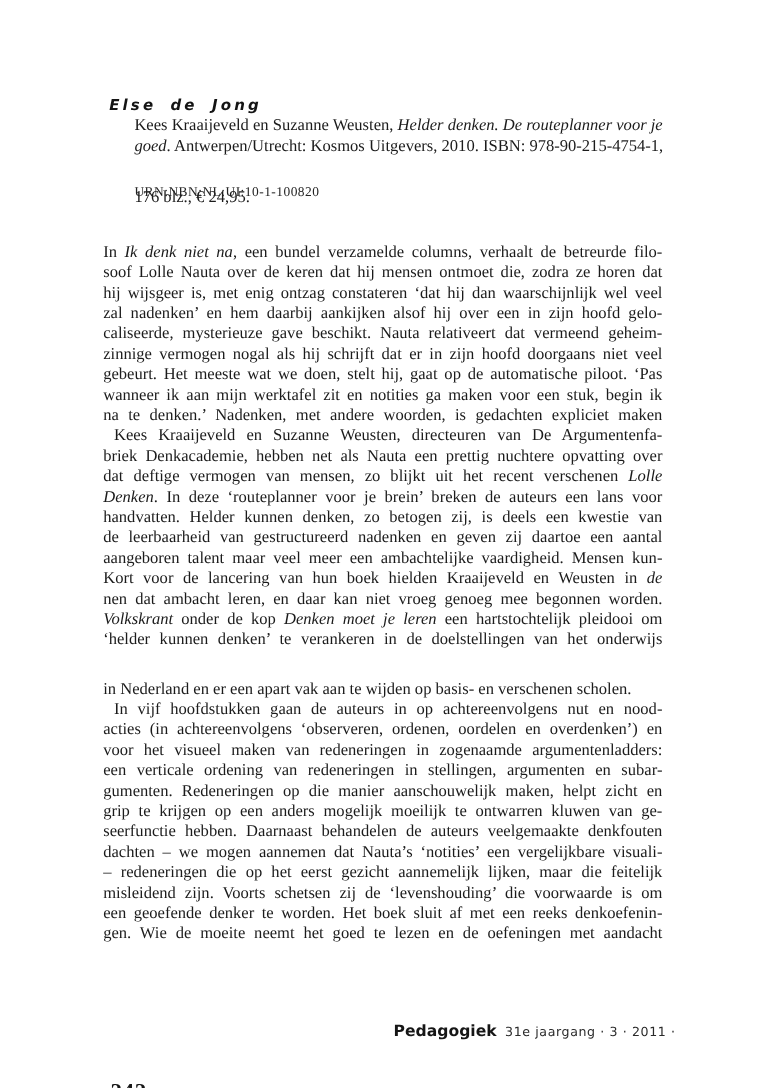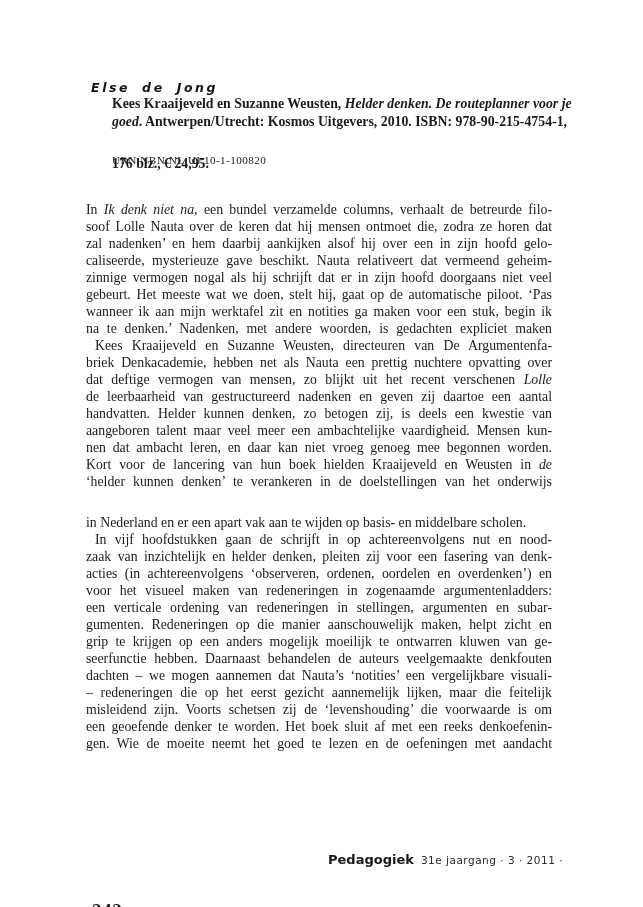--- a/index.html
+++ b/index.html
@@ -19,7 +19,7 @@
     color:#141414;
   }
 
-  .citation{position:absolute;left:112px;top:95px;width:440px;font-size:13.8px;font-weight:bold;}
+  .citation{position:absolute;left:112px;top:95px;width:440px;font-size:13.8px;}
   .citation .line{height:18px;line-height:18px;}
 
   .urn{

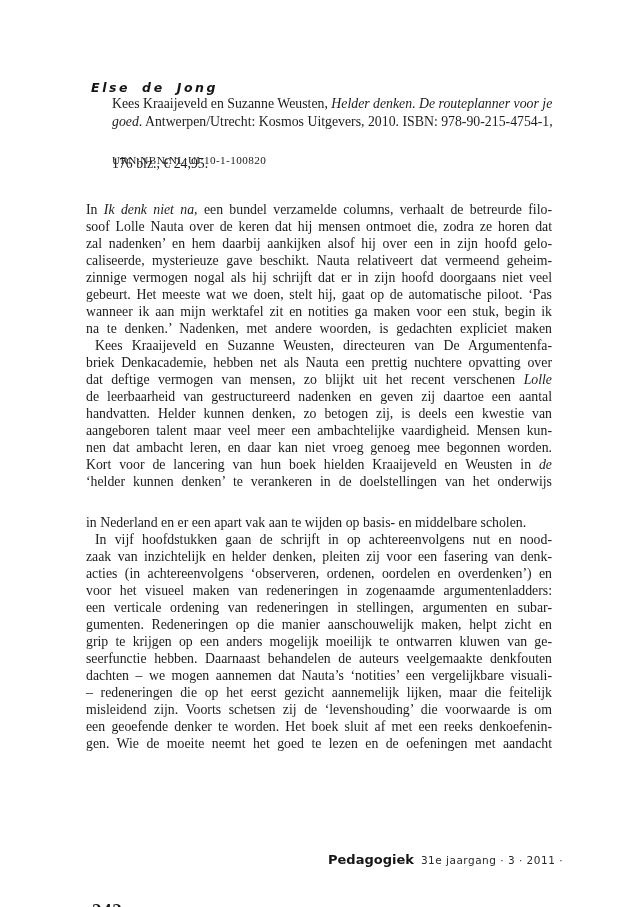--- a/index.html
+++ b/index.html
@@ -72,6 +72,7 @@
       <div class="para">
         <div class="line justify">In <span class="i">Ik denk niet na</span>, een bundel verzamelde columns, verhaalt de betreurde filo-</div>
         <div class="line justify">soof Lolle Nauta over de keren dat hij mensen ontmoet die, zodra ze horen dat</div>
+        <div class="line justify">hij wijsgeer is, met enig ontzag constateren ‘dat hij dan waarschijnlijk wel veel</div>
         <div class="line justify">zal nadenken’ en hem daarbij aankijken alsof hij over een in zijn hoofd gelo-</div>
         <div class="line justify">caliseerde, mysterieuze gave beschikt. Nauta relativeert dat vermeend geheim-</div>
         <div class="line justify">zinnige vermogen nogal als hij schrijft dat er in zijn hoofd doorgaans niet veel</div>

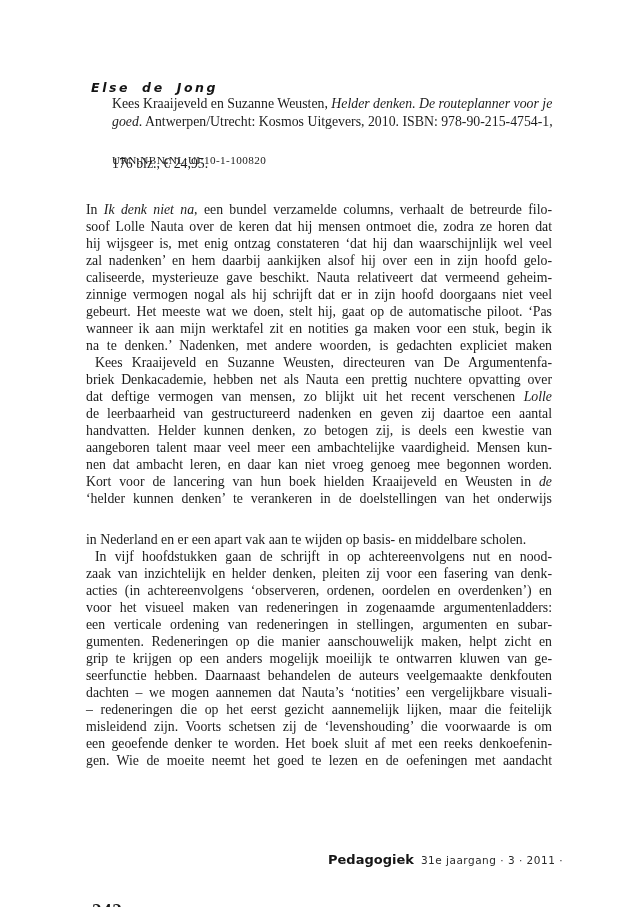--- a/index.html
+++ b/index.html
@@ -84,6 +84,7 @@
         <div class="line justify" style="padding-left: 9px;">Kees Kraaijeveld en Suzanne Weusten, directeuren van De Argumentenfa-</div>
         <div class="line justify">briek Denkacademie, hebben net als Nauta een prettig nuchtere opvatting over</div>
         <div class="line justify">dat deftige vermogen van mensen, zo blijkt uit het recent verschenen <span class="i">Lolle</span></div>
+        <div class="line justify"><span class="i">Denken</span>. In deze ‘routeplanner voor je brein’ breken de auteurs een lans voor</div>
         <div class="line justify">de leerbaarheid van gestructureerd nadenken en geven zij daartoe een aantal</div>
         <div class="line justify">handvatten. Helder kunnen denken, zo betogen zij, is deels een kwestie van</div>
         <div class="line justify">aangeboren talent maar veel meer een ambachtelijke vaardigheid. Mensen kun-</div>

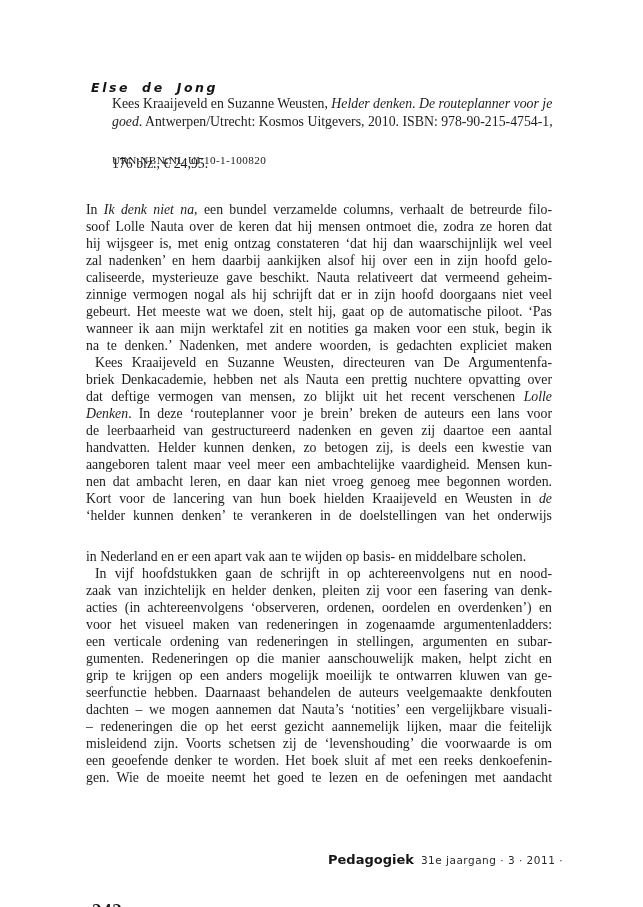--- a/index.html
+++ b/index.html
@@ -85,8 +85,8 @@
         <div class="line justify">briek Denkacademie, hebben net als Nauta een prettig nuchtere opvatting over</div>
         <div class="line justify">dat deftige vermogen van mensen, zo blijkt uit het recent verschenen <span class="i">Lolle</span></div>
         <div class="line justify"><span class="i">Denken</span>. In deze ‘routeplanner voor je brein’ breken de auteurs een lans voor</div>
+        <div class="line justify">handvatten. Helder kunnen denken, zo betogen zij, is deels een kwestie van</div>
         <div class="line justify">de leerbaarheid van gestructureerd nadenken en geven zij daartoe een aantal</div>
-        <div class="line justify">handvatten. Helder kunnen denken, zo betogen zij, is deels een kwestie van</div>
         <div class="line justify">aangeboren talent maar veel meer een ambachtelijke vaardigheid. Mensen kun-</div>
         <div class="line justify">nen dat ambacht leren, en daar kan niet vroeg genoeg mee begonnen worden.</div>
         <div class="line justify">Kort voor de lancering van hun boek hielden Kraaijeveld en Weusten in <span class="i">de</span></div>

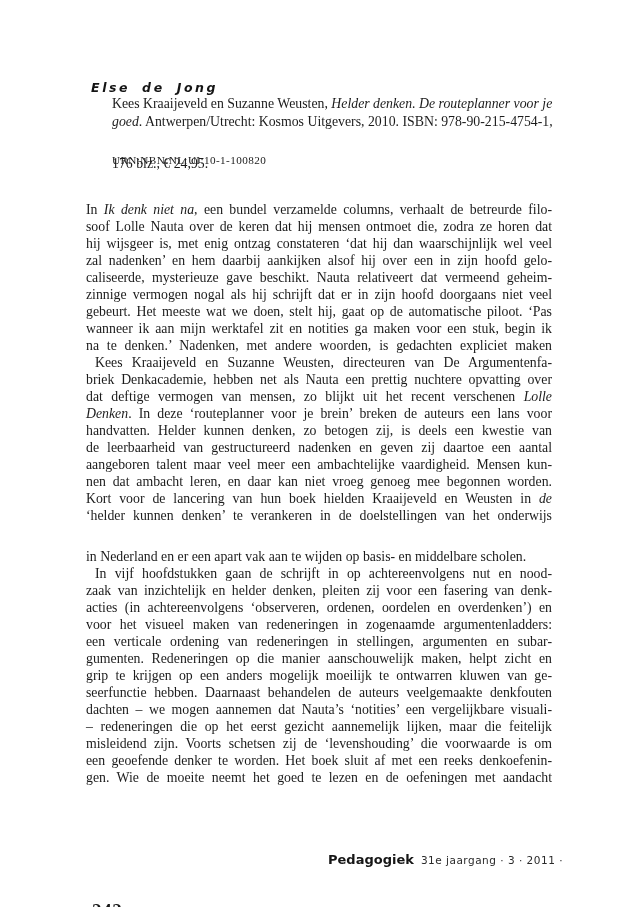--- a/index.html
+++ b/index.html
@@ -88,8 +88,8 @@
         <div class="line justify">handvatten. Helder kunnen denken, zo betogen zij, is deels een kwestie van</div>
         <div class="line justify">de leerbaarheid van gestructureerd nadenken en geven zij daartoe een aantal</div>
         <div class="line justify">aangeboren talent maar veel meer een ambachtelijke vaardigheid. Mensen kun-</div>
+        <div class="line justify">Kort voor de lancering van hun boek hielden Kraaijeveld en Weusten in <span class="i">de</span></div>
         <div class="line justify">nen dat ambacht leren, en daar kan niet vroeg genoeg mee begonnen worden.</div>
-        <div class="line justify">Kort voor de lancering van hun boek hielden Kraaijeveld en Weusten in <span class="i">de</span></div>
         <div class="line justify">‘helder kunnen denken’ te verankeren in de doelstellingen van het onderwijs</div>
         <div class="line left">in Nederland en er een apart vak aan te wijden op basis- en middelbare scholen.</div>
       </div>

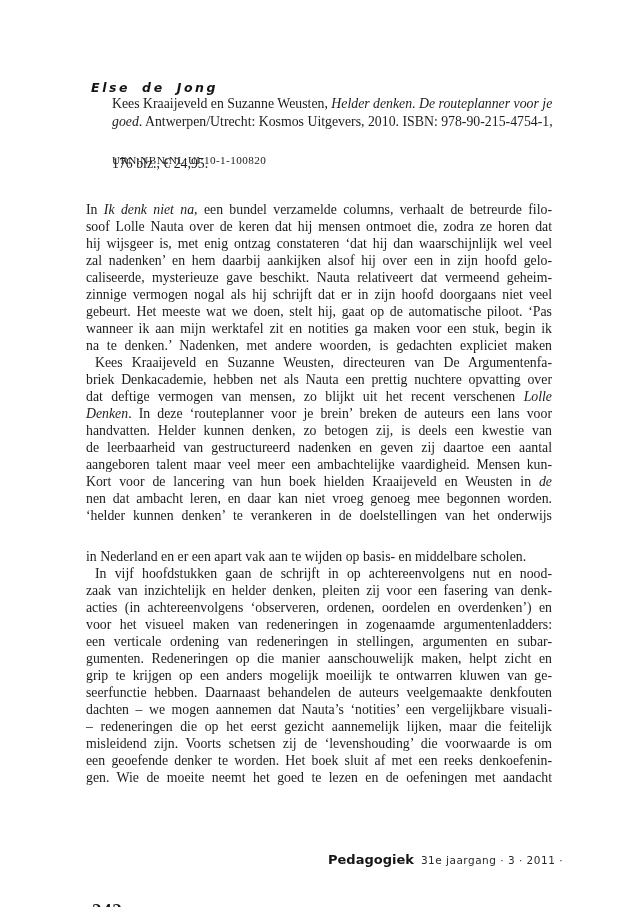--- a/index.html
+++ b/index.html
@@ -90,6 +90,7 @@
         <div class="line justify">aangeboren talent maar veel meer een ambachtelijke vaardigheid. Mensen kun-</div>
         <div class="line justify">Kort voor de lancering van hun boek hielden Kraaijeveld en Weusten in <span class="i">de</span></div>
         <div class="line justify">nen dat ambacht leren, en daar kan niet vroeg genoeg mee begonnen worden.</div>
+        <div class="line justify"><span class="i">Volkskrant</span> onder de kop <span class="i">Denken moet je leren</span> een hartstochtelijk pleidooi om</div>
         <div class="line justify">‘helder kunnen denken’ te verankeren in de doelstellingen van het onderwijs</div>
         <div class="line left">in Nederland en er een apart vak aan te wijden op basis- en middelbare scholen.</div>
       </div>

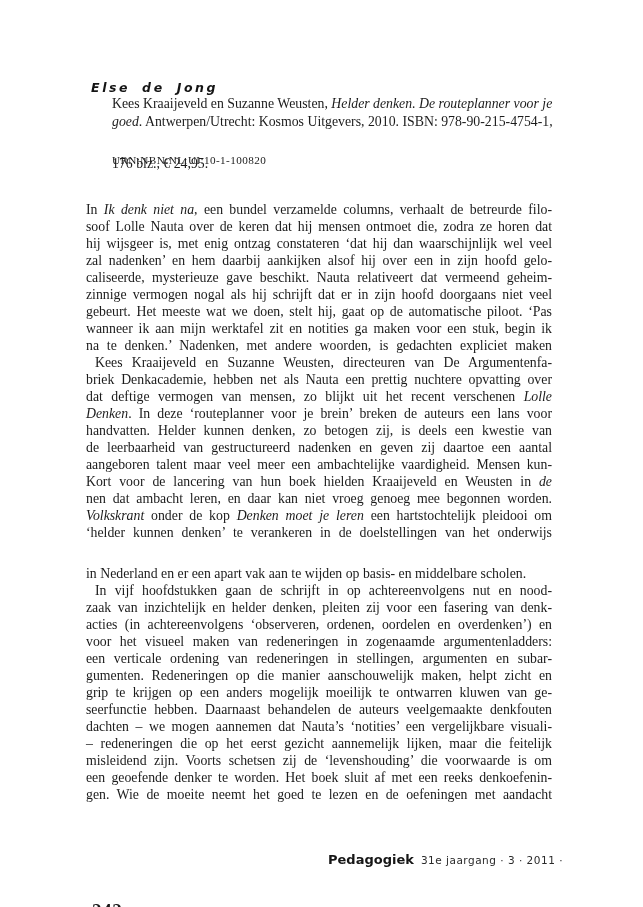--- a/index.html
+++ b/index.html
@@ -92,7 +92,7 @@
         <div class="line justify">nen dat ambacht leren, en daar kan niet vroeg genoeg mee begonnen worden.</div>
         <div class="line justify"><span class="i">Volkskrant</span> onder de kop <span class="i">Denken moet je leren</span> een hartstochtelijk pleidooi om</div>
         <div class="line justify">‘helder kunnen denken’ te verankeren in de doelstellingen van het onderwijs</div>
-        <div class="line left">in Nederland en er een apart vak aan te wijden op basis- en middelbare scholen.</div>
+        <div class="line left">in Nederland en er een apart vak aan te wijden op basis- en verschenen scholen.</div>
       </div>
       <div class="para">
         <div class="line justify" style="padding-left: 9px;">In vijf hoofdstukken gaan de schrijft in op achtereenvolgens nut en nood-</div>

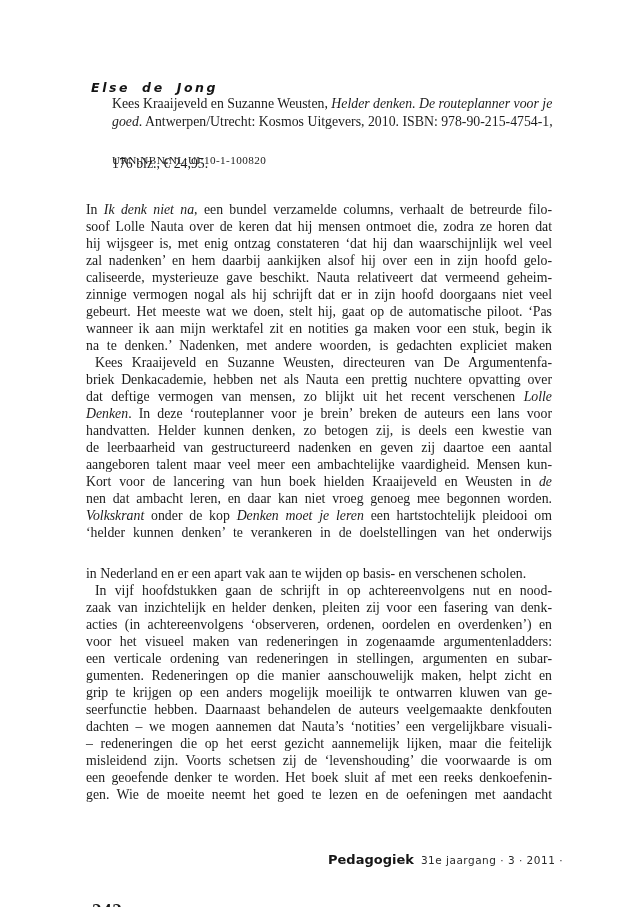--- a/index.html
+++ b/index.html
@@ -95,7 +95,7 @@
         <div class="line left">in Nederland en er een apart vak aan te wijden op basis- en verschenen scholen.</div>
       </div>
       <div class="para">
-        <div class="line justify" style="padding-left: 9px;">In vijf hoofdstukken gaan de schrijft in op achtereenvolgens nut en nood-</div>
+        <div class="line justify" style="padding-left: 9px;">In vijf hoofdstukken gaan de auteurs in op achtereenvolgens nut en nood-</div>
         <div class="line justify">zaak van inzichtelijk en helder denken, pleiten zij voor een fasering van denk-</div>
         <div class="line justify">acties (in achtereenvolgens ‘observeren, ordenen, oordelen en overdenken’) en</div>
         <div class="line justify">voor het visueel maken van redeneringen in zogenaamde argumentenladders:</div>

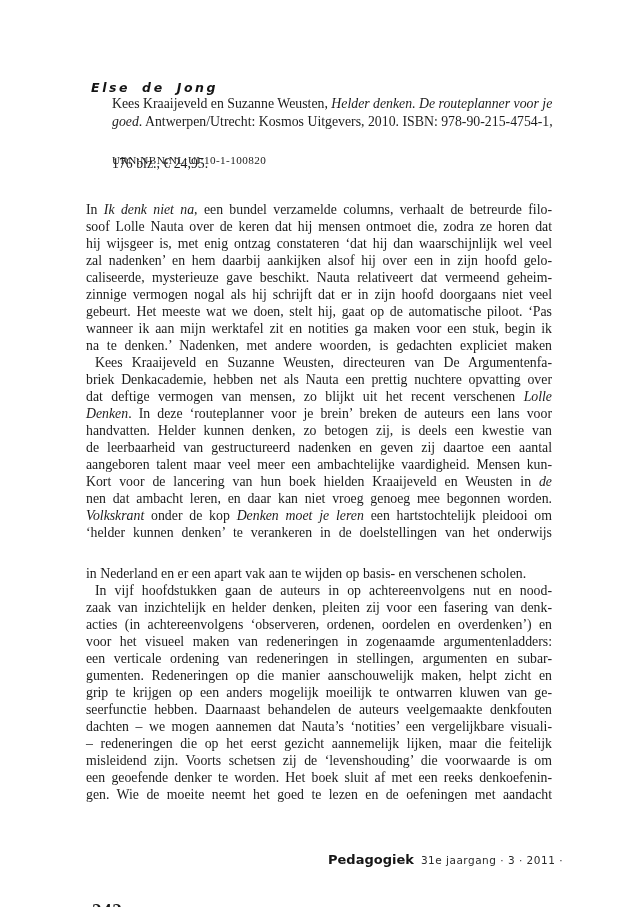--- a/index.html
+++ b/index.html
@@ -96,7 +96,6 @@
       </div>
       <div class="para">
         <div class="line justify" style="padding-left: 9px;">In vijf hoofdstukken gaan de auteurs in op achtereenvolgens nut en nood-</div>
-        <div class="line justify">zaak van inzichtelijk en helder denken, pleiten zij voor een fasering van denk-</div>
         <div class="line justify">acties (in achtereenvolgens ‘observeren, ordenen, oordelen en overdenken’) en</div>
         <div class="line justify">voor het visueel maken van redeneringen in zogenaamde argumentenladders:</div>
         <div class="line justify">een verticale ordening van redeneringen in stellingen, argumenten en subar-</div>

